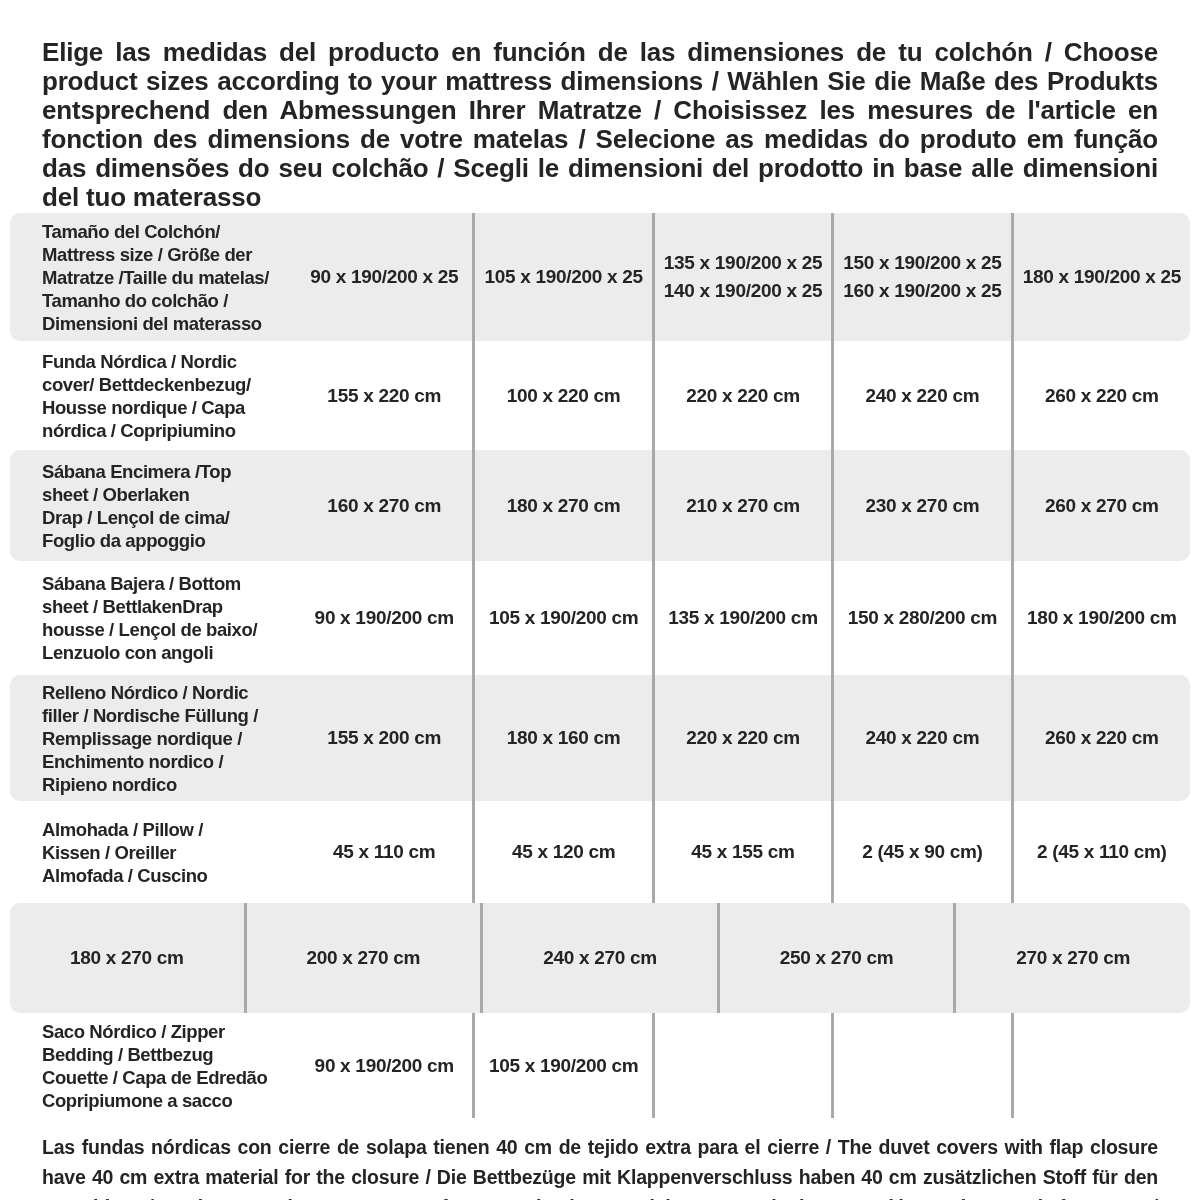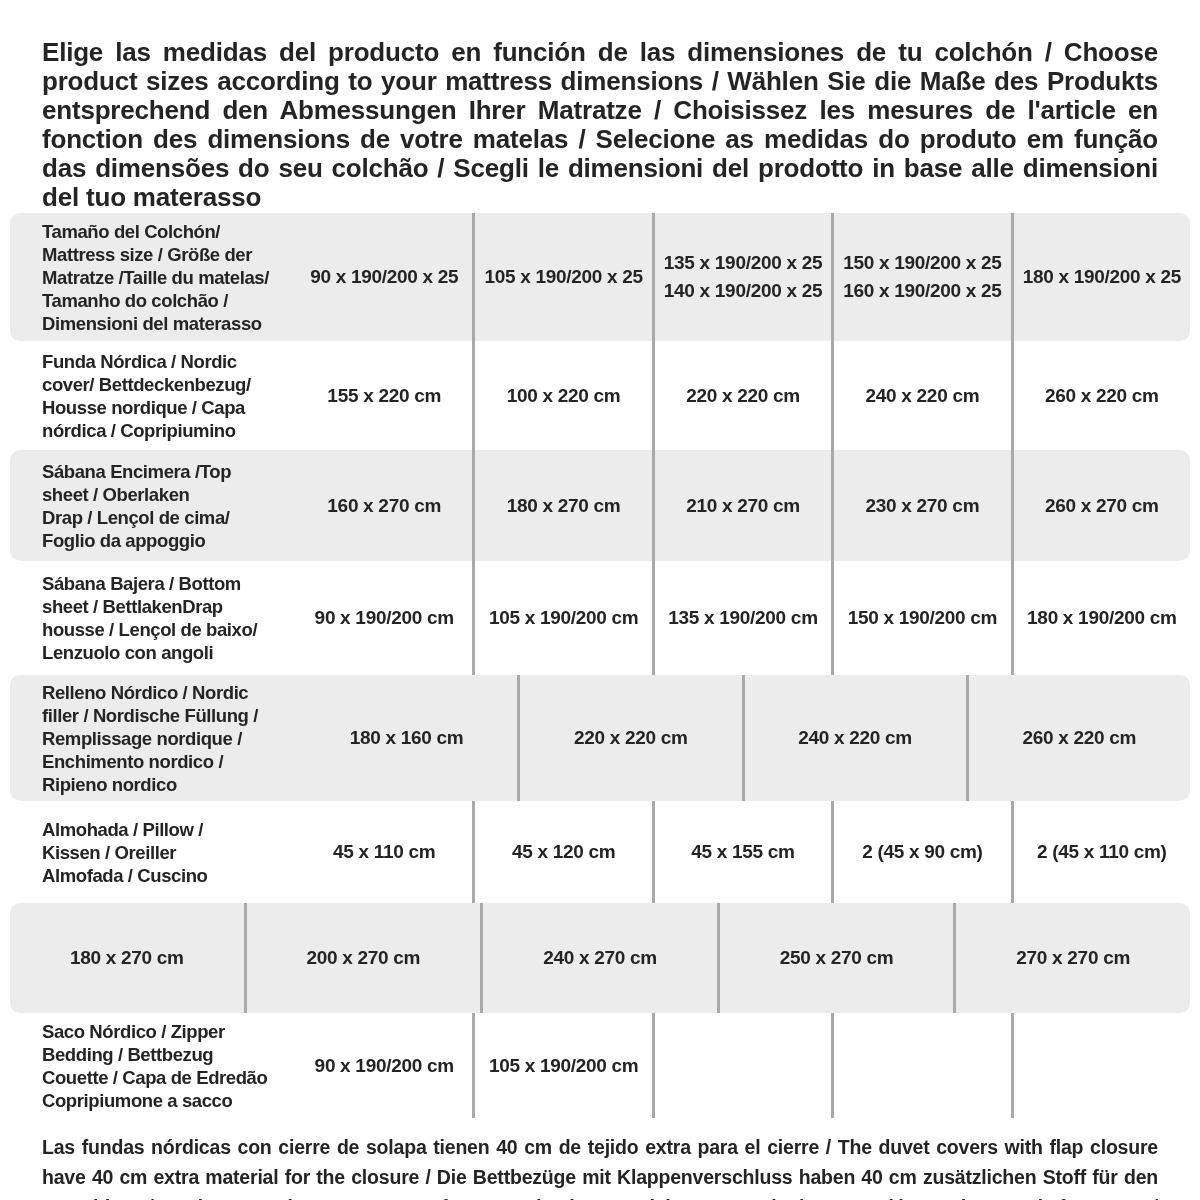--- a/index.html
+++ b/index.html
@@ -24,7 +24,7 @@
   .trow:nth-child(odd){background:#ececec;}
   .trow:nth-child(1){height:128px;}
   .trow:nth-child(2){height:109px;}
-  .trow:nth-child(3){height:111px;justify-content:center;}
+  .trow:nth-child(3){height:111px;}
   .trow:nth-child(4){height:114px;}
   .trow:nth-child(5){height:126px;}
   .trow:nth-child(6){height:102px;}

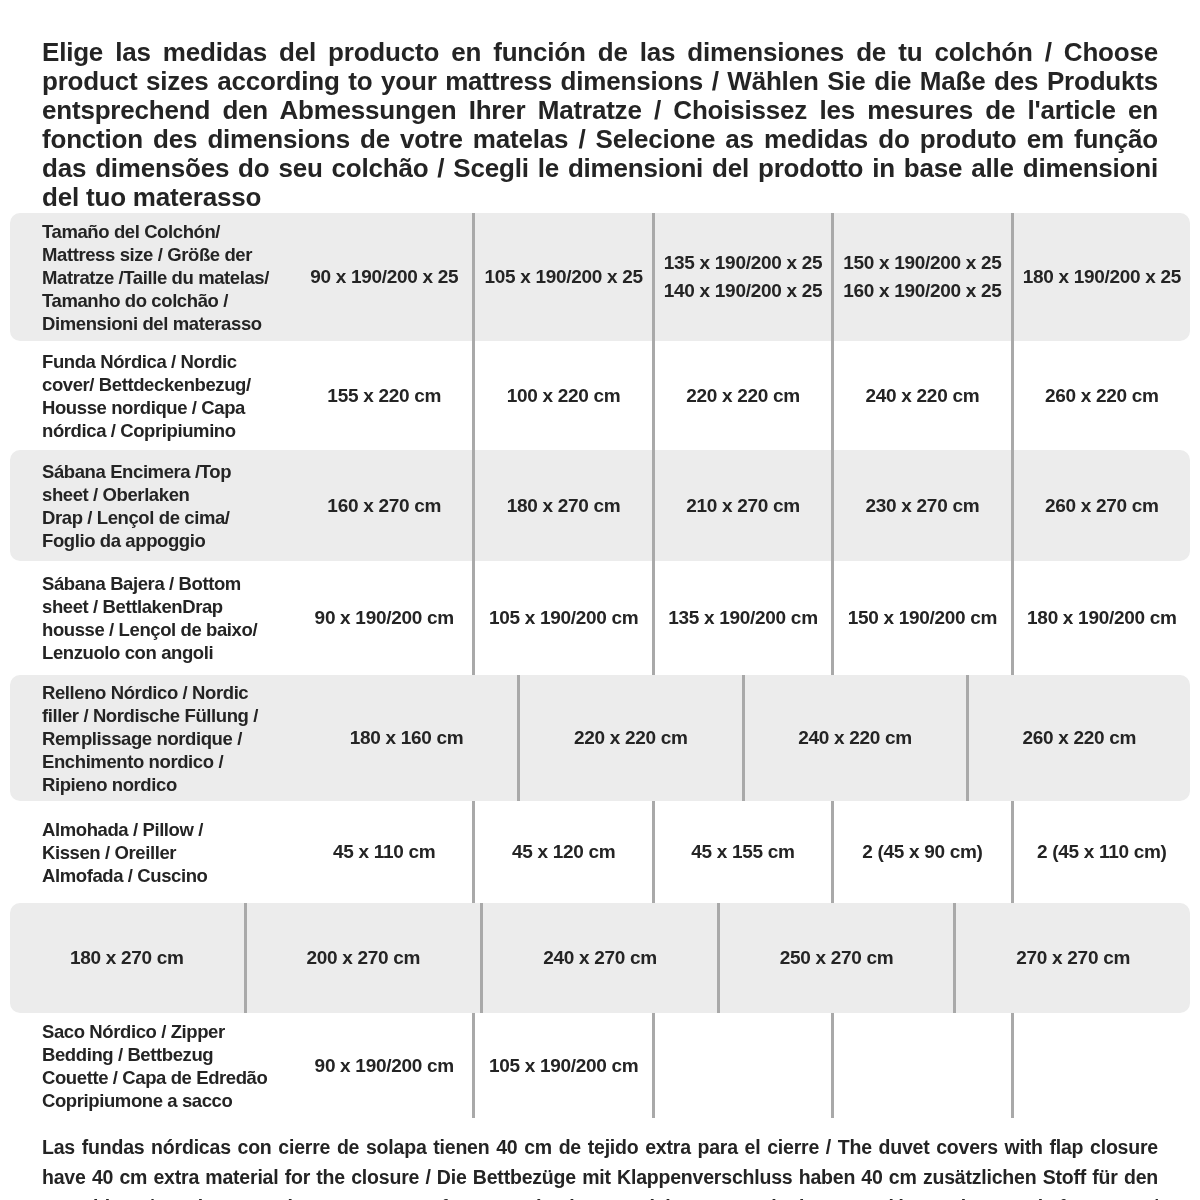--- a/index.html
+++ b/index.html
@@ -116,7 +116,7 @@
       <div class="cell value">90 x 190/200 cm</div>
       <div class="cell value">105 x 190/200 cm</div>
       <div class="cell value">135 x 190/200 cm</div>
-      <div class="cell value">150 x 190/200 cm</div>
+      <div class="cell value">150 x 280/200 cm</div>
       <div class="cell value">180 x 190/200 cm</div>
     </div>
 

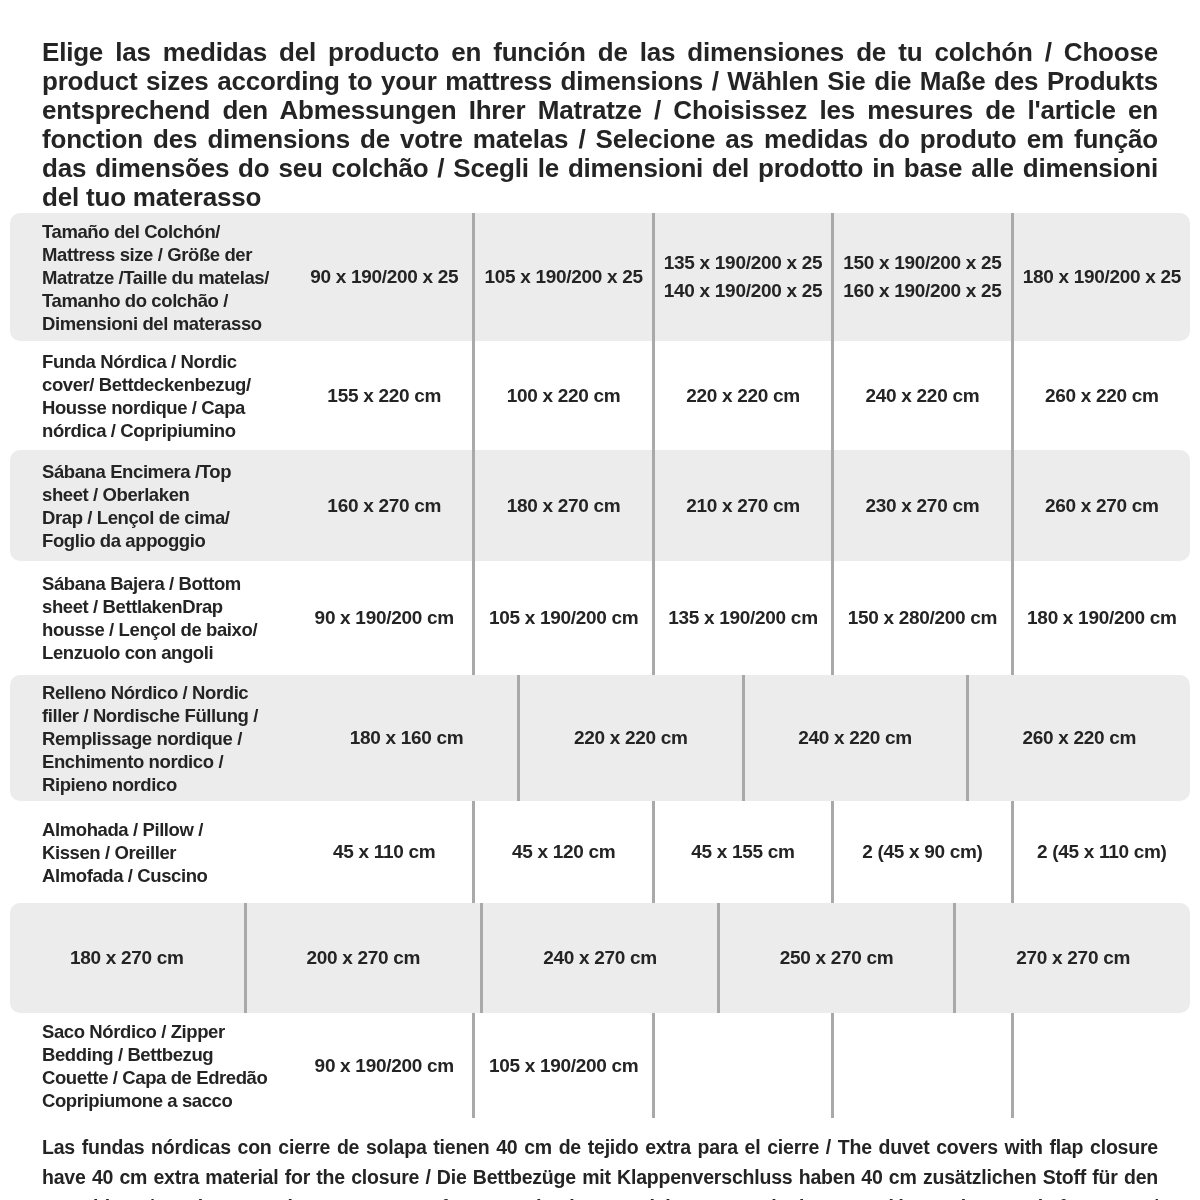--- a/index.html
+++ b/index.html
@@ -126,6 +126,7 @@
 Remplissage nordique /
 Enchimento nordico /
 Ripieno nordico</div>
+      <div class="cell value">155 x 200 cm</div>
       <div class="cell value">180 x 160 cm</div>
       <div class="cell value">220 x 220 cm</div>
       <div class="cell value">240 x 220 cm</div>

